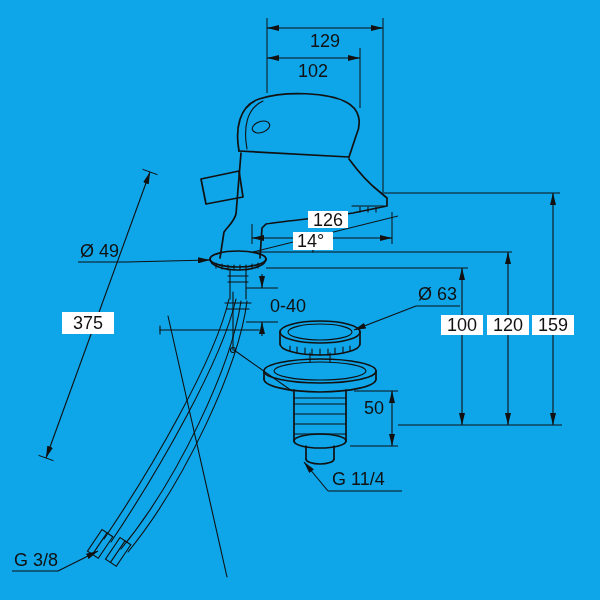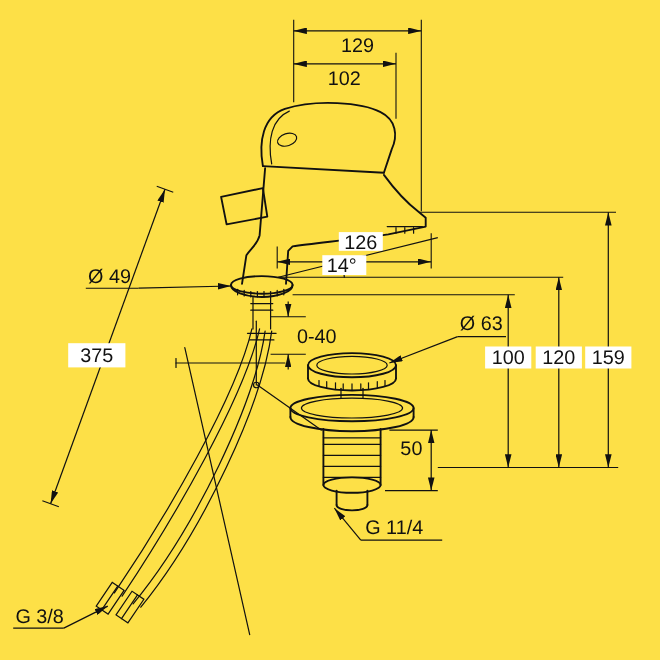--- a/index.html
+++ b/index.html
@@ -3,7 +3,7 @@
 <meta charset="utf-8">
 <style>
   html,body{margin:0;padding:0;background:#fff;}
-  .stage{width:600px;height:600px;background:#fde047;position:relative;overflow:hidden;}
+  .stage{width:600px;height:600px;background:#0ea5e9;position:relative;overflow:hidden;}
   svg text{font-family:"Liberation Sans","DejaVu Sans",sans-serif;font-size:18px;fill:#111;}
   .part{stroke:#111;stroke-width:1.7;fill:none;stroke-linejoin:round;stroke-linecap:round;}
   .thin{stroke:#111;stroke-width:1.1;fill:none;stroke-linecap:round;}

